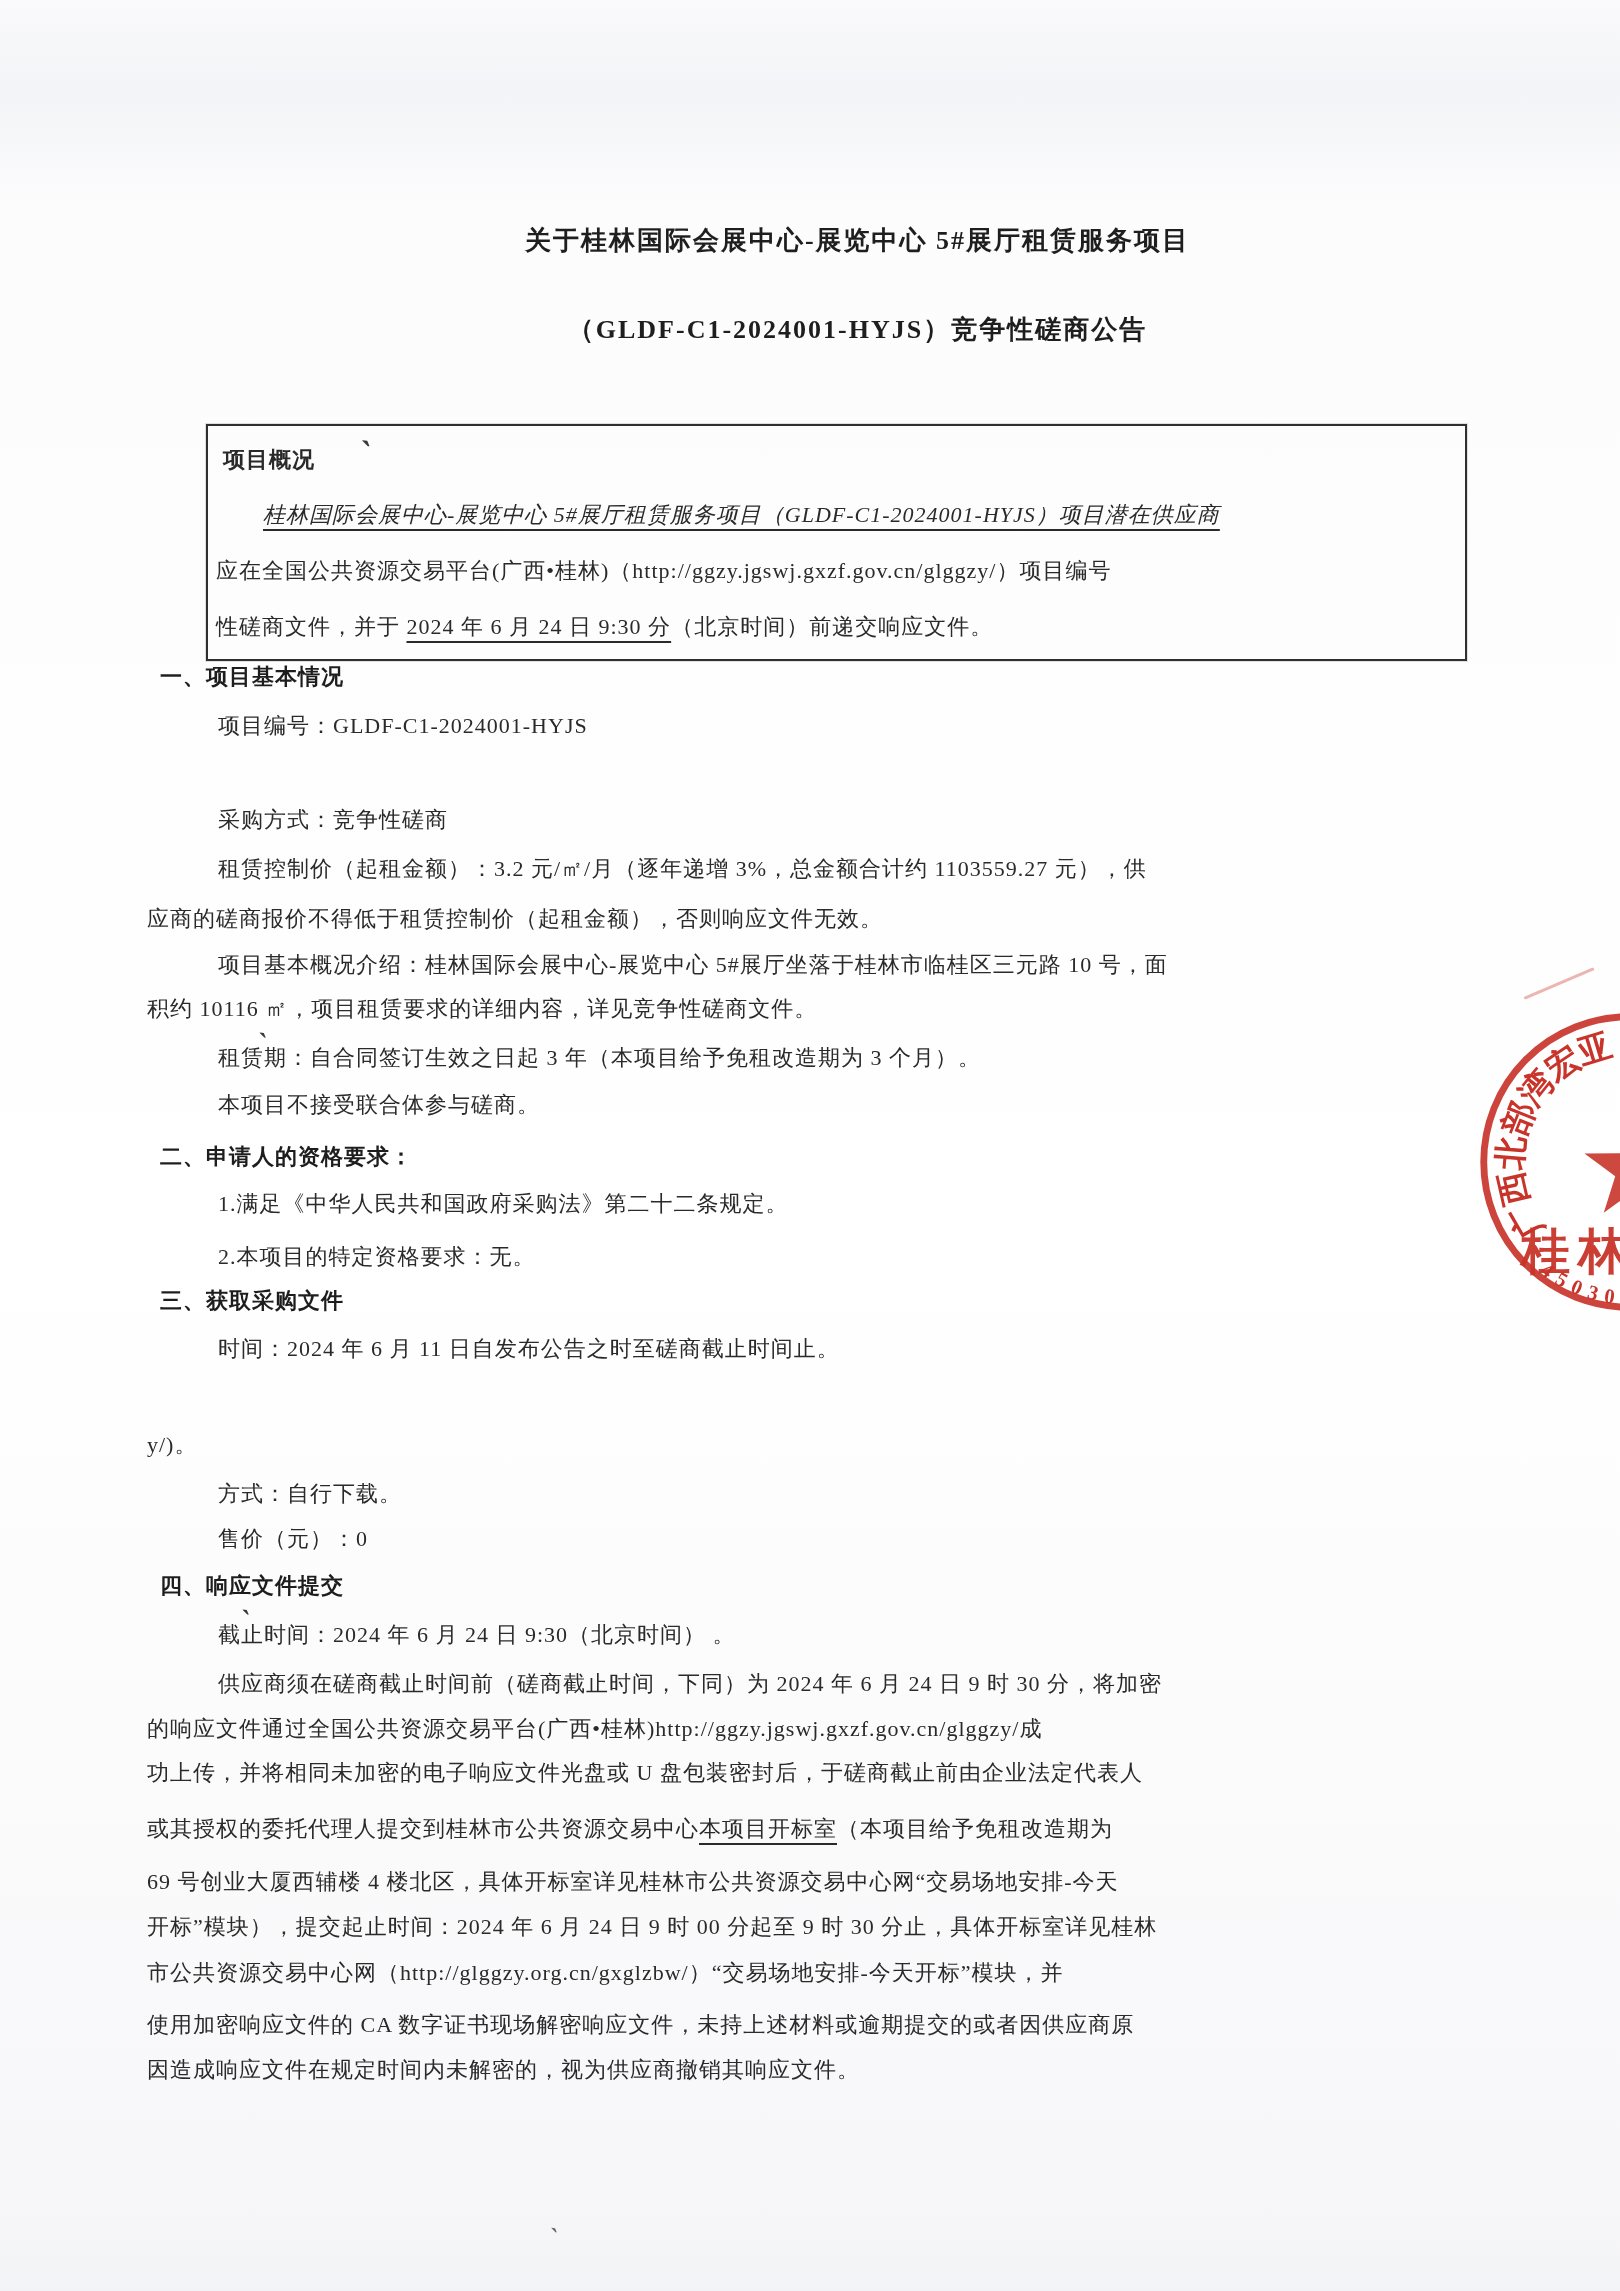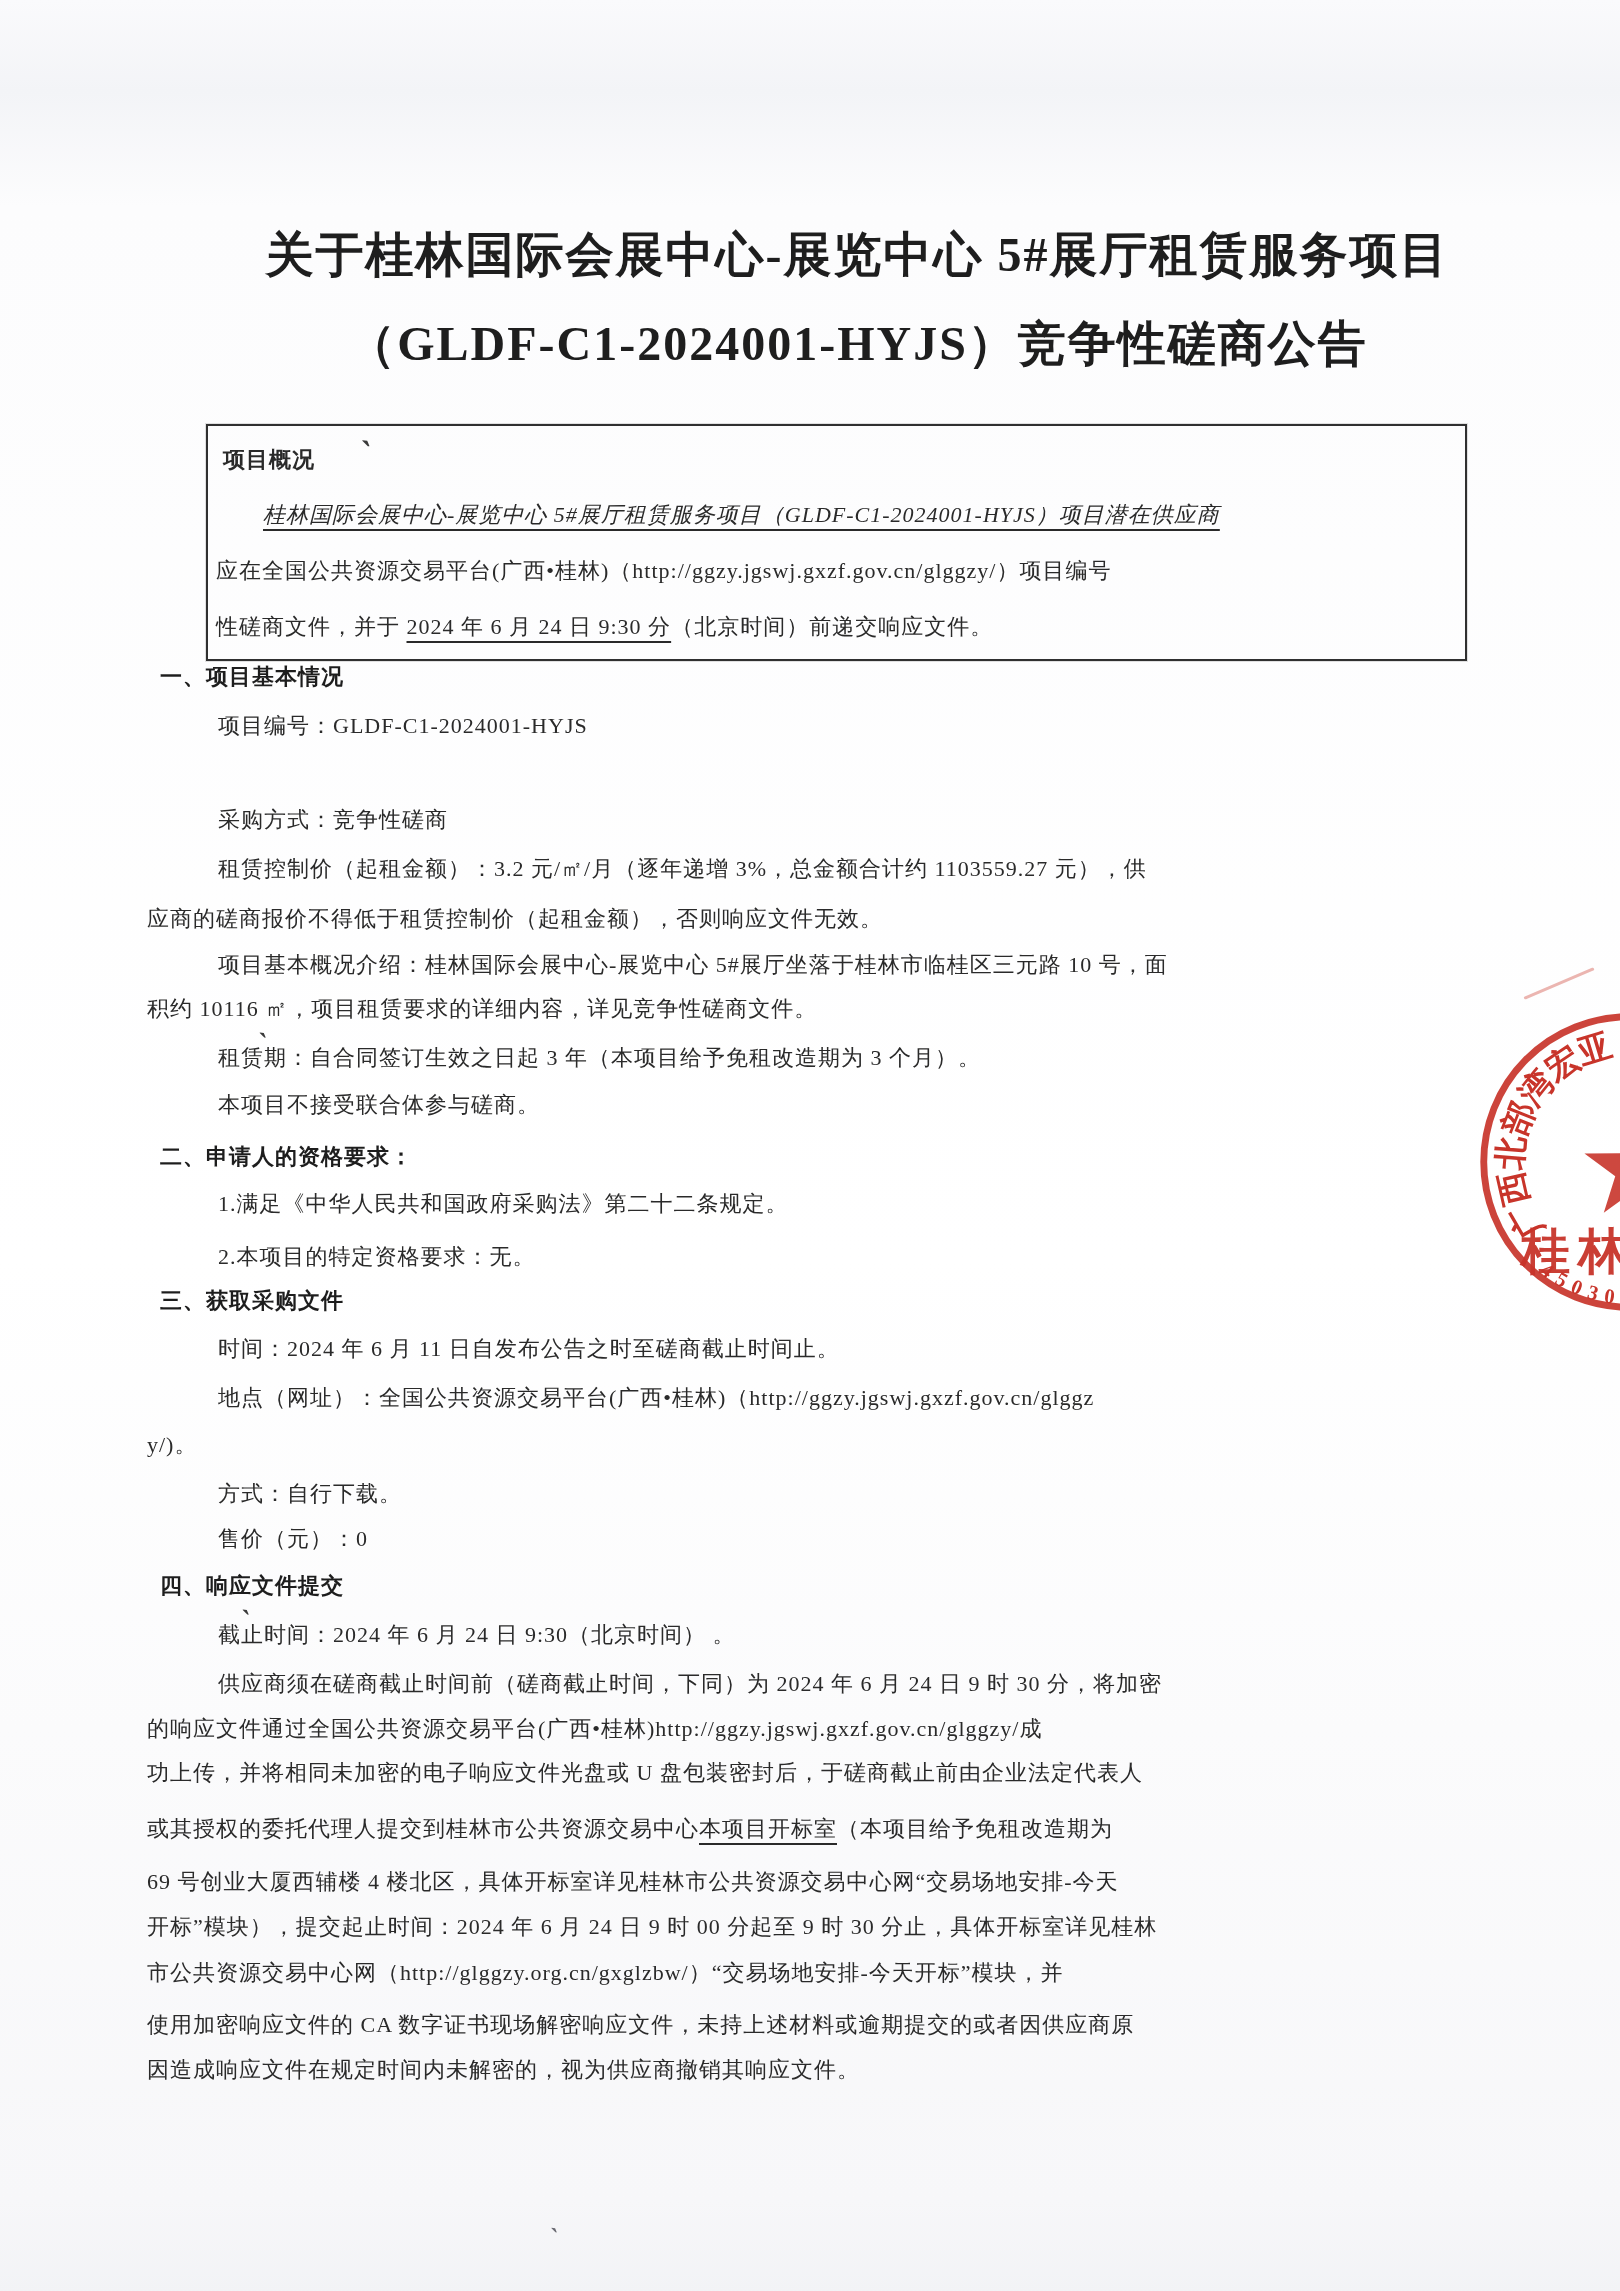--- a/index.html
+++ b/index.html
@@ -15,7 +15,7 @@
   }
   .title{
     position:absolute;left:95px;width:1525px;text-align:center;
-    font-size:48px;font-weight:700;color:#1e1e1e;letter-spacing:2px;white-space:pre;
+    font-size:26px;font-weight:700;color:#1e1e1e;letter-spacing:2px;white-space:pre;
   }
   .ln{
     position:absolute;font-size:22px;line-height:35px;white-space:pre;

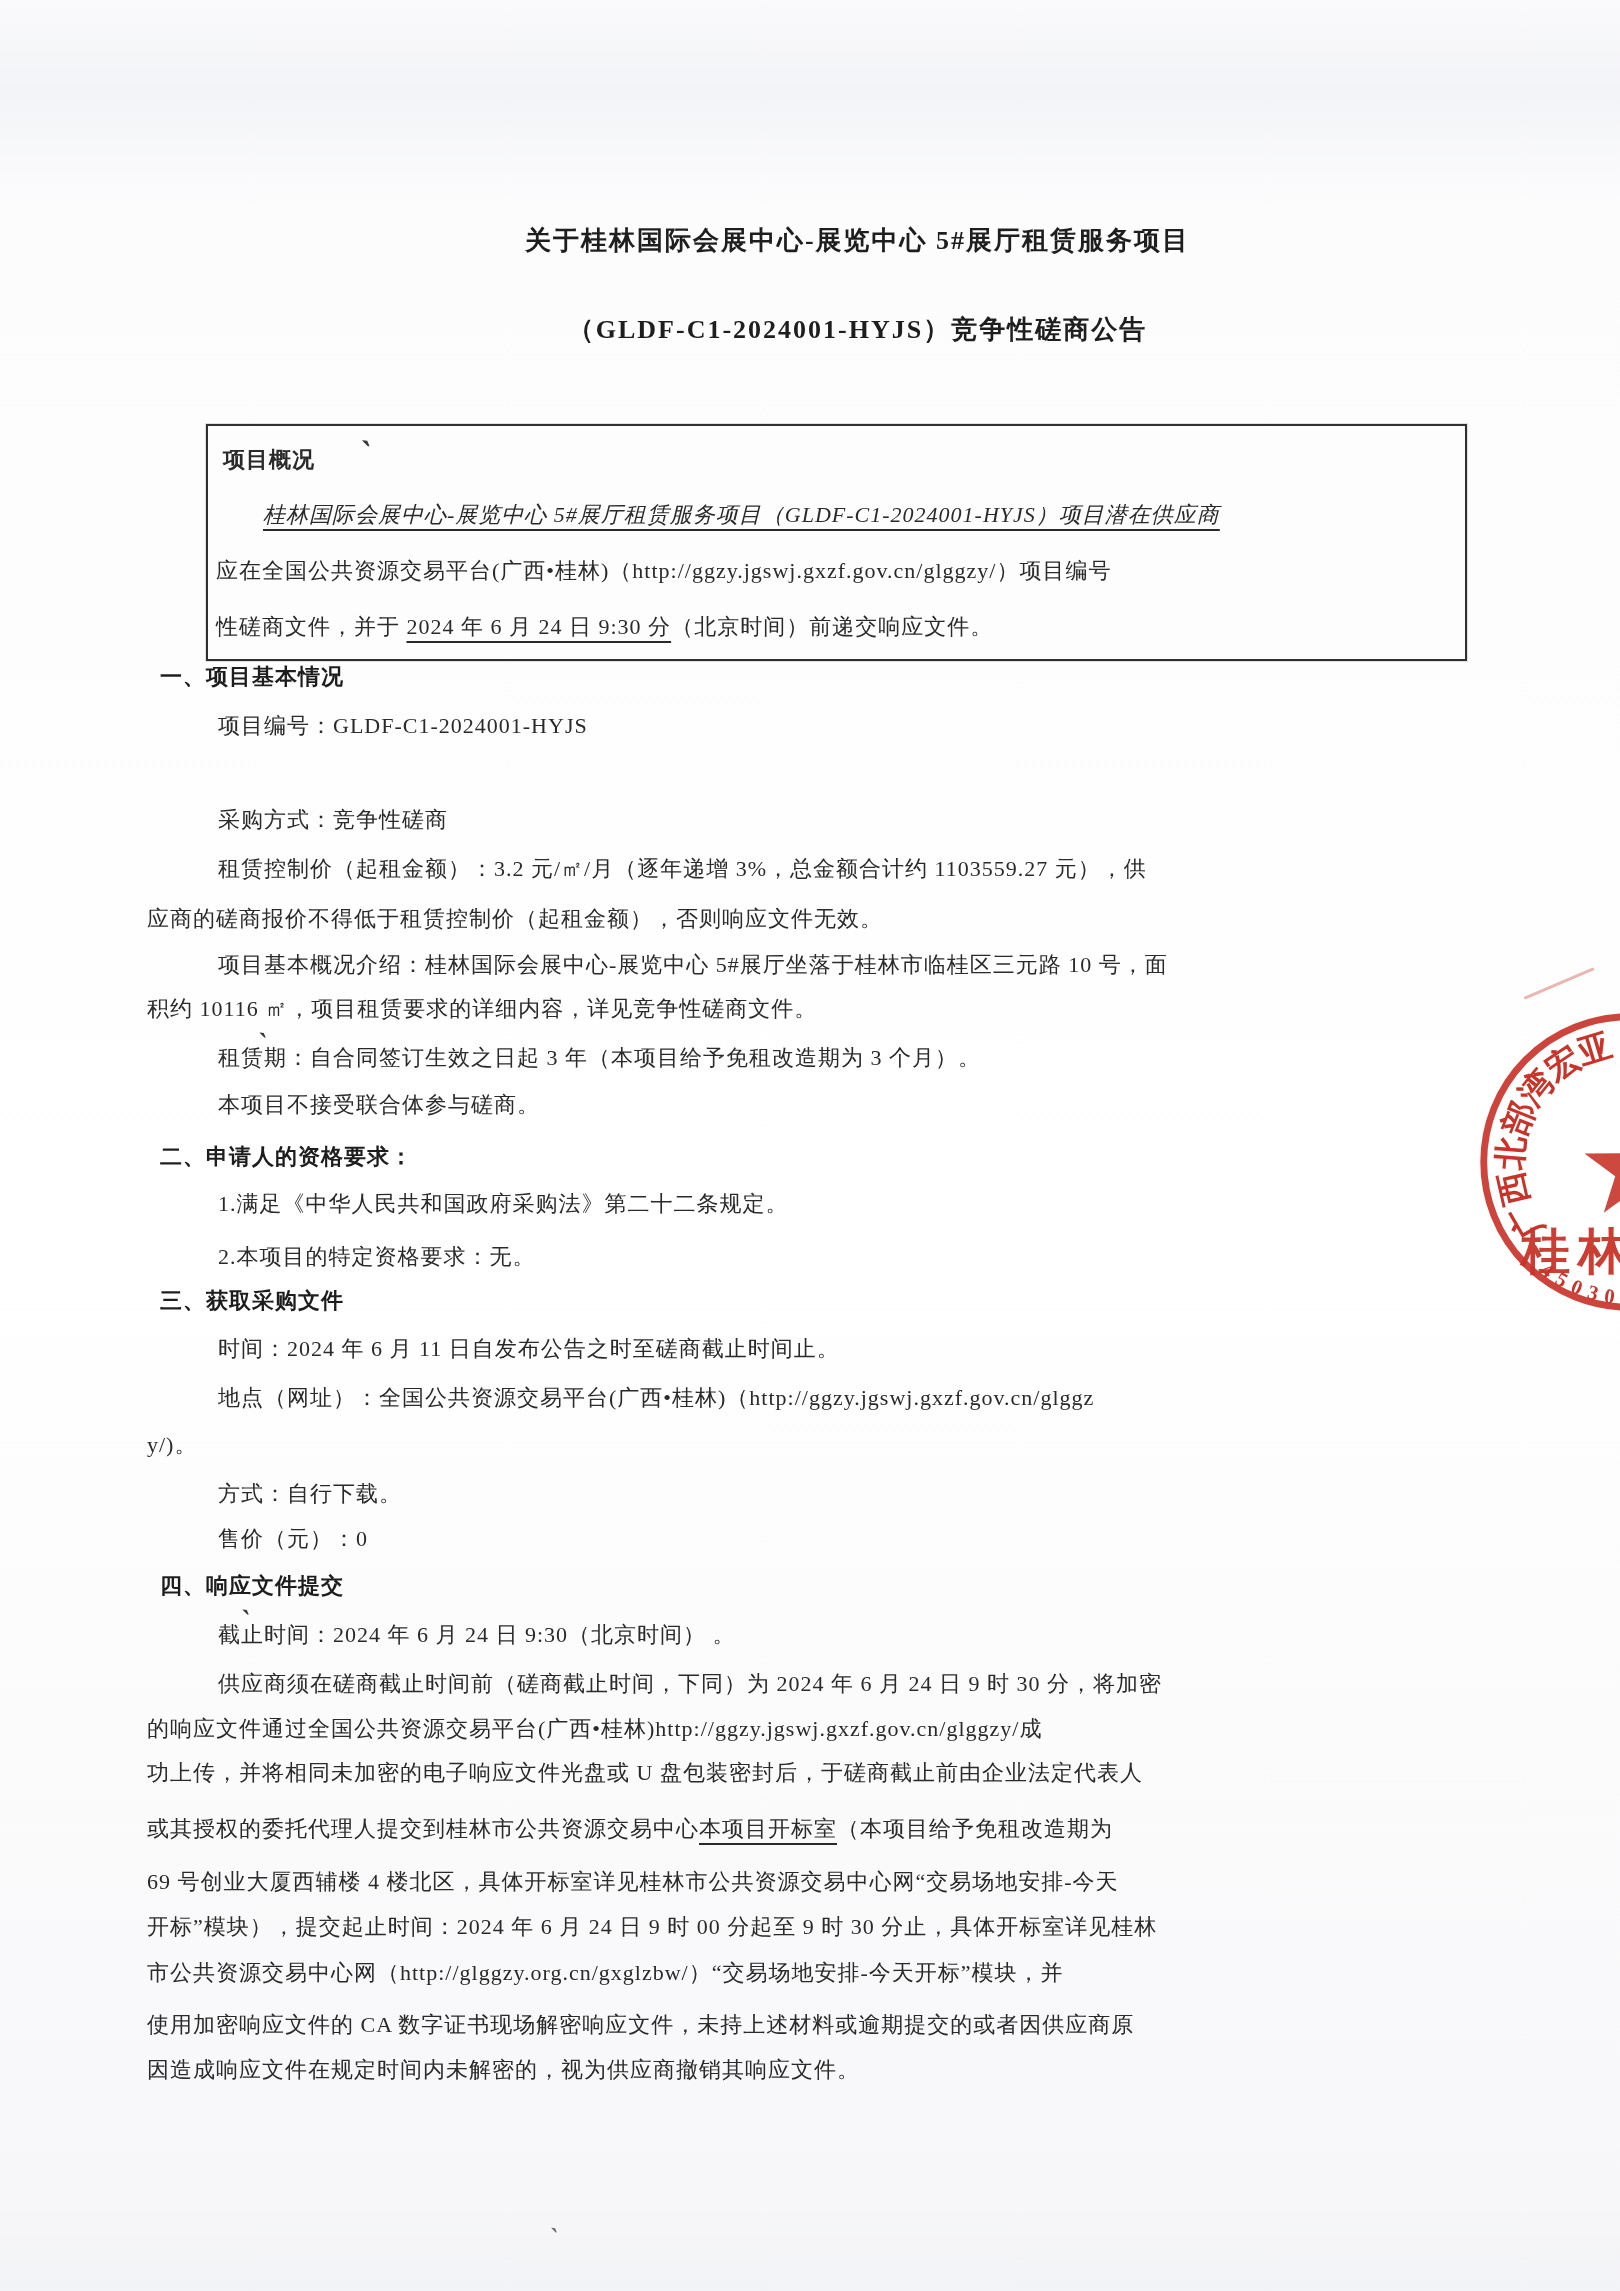--- a/index.html
+++ b/index.html
@@ -74,7 +74,6 @@
 
   <div class="ln bold" style="left:160px;top:1283px;">三、获取采购文件</div>
   <div class="ln" style="left:218px;top:1331px;">时间：2024 年 6 月 11 日自发布公告之时至磋商截止时间止。</div>
-  <div class="ln" style="left:218px;top:1380px;">地点（网址）：全国公共资源交易平台(广西•桂林)（http://ggzy.jgswj.gxzf.gov.cn/glggz</div>
   <div class="ln" style="left:147px;top:1427px;">y/)。</div>
   <div class="ln" style="left:218px;top:1476px;">方式：自行下载。</div>
   <div class="ln" style="left:218px;top:1521px;">售价（元）：0</div>

